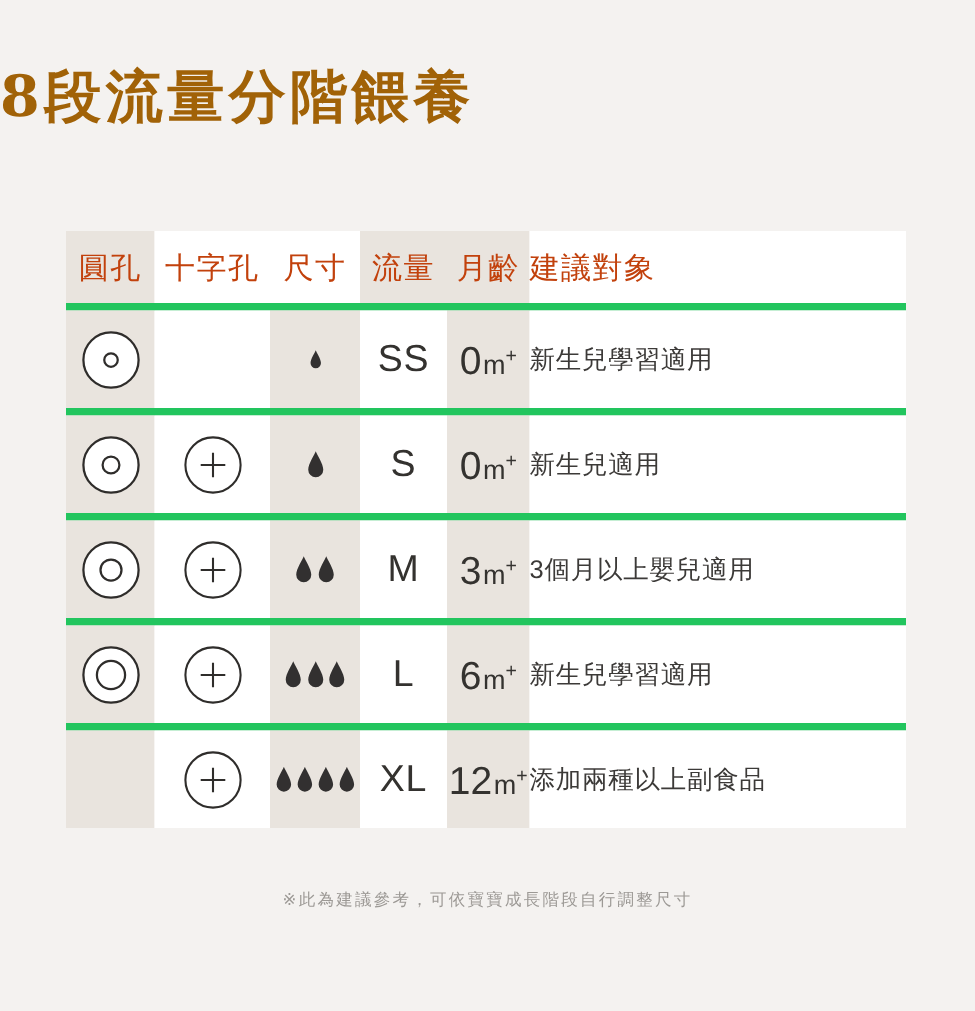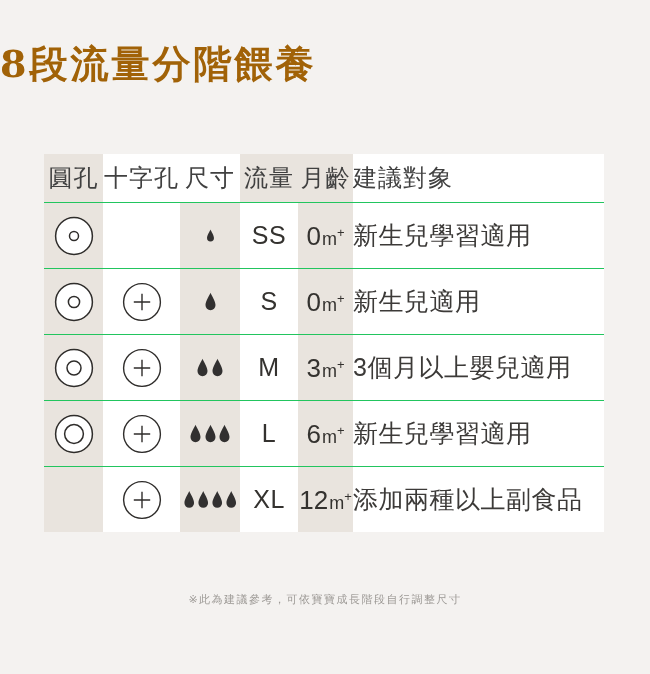--- a/index.html
+++ b/index.html
@@ -57,8 +57,8 @@
   .cell.left  { justify-content: flex-start; box-sizing: border-box; }
 
   .header .cell {
-    font-size: 24px;
-    color: #404040;
+    font-size: 20px;
+    color: #c2410c;
     letter-spacing: 1px;
     white-space: nowrap;
   }

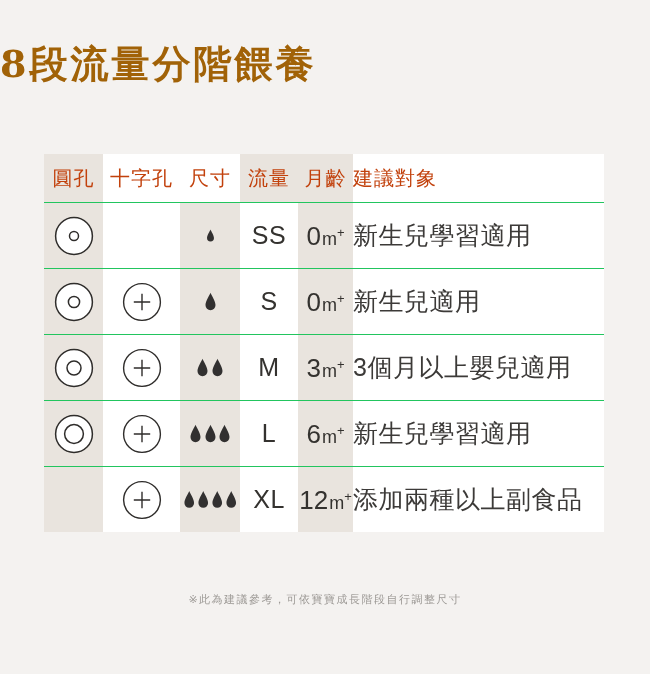--- a/index.html
+++ b/index.html
@@ -44,7 +44,7 @@
     height: 65px;
   }
   .t-row.header { height: 48px; }
-  .t-row + .t-row { border-top: 1px solid #22c55e; }
+  .t-row + .t-row { border-top: 5px solid #22c55e; }
 
   .cell {
     display: flex;

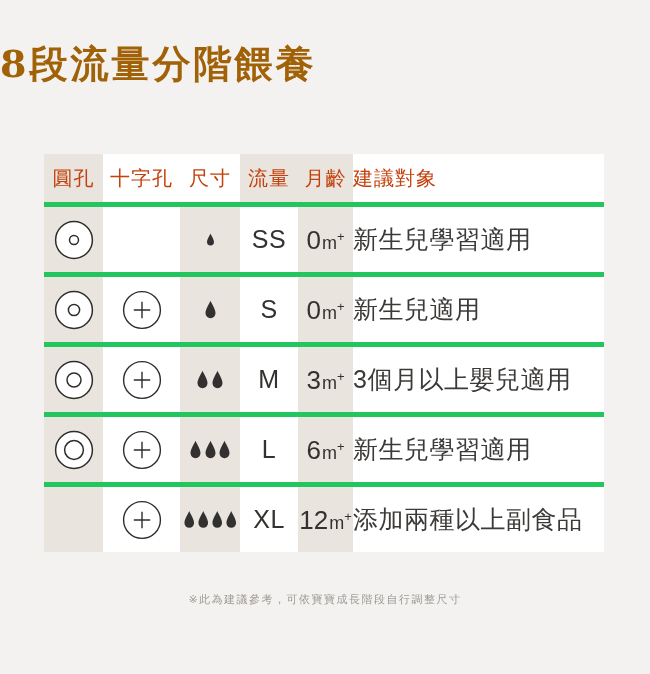--- a/index.html
+++ b/index.html
@@ -81,7 +81,7 @@
   .age .plus { font-size: 13px; position: relative; top: -8px; }
 
   .target-text {
-    font-size: 25px;
+    font-size: 17px;
     color: #3c3a38;
     letter-spacing: 0.5px;
     white-space: nowrap;

